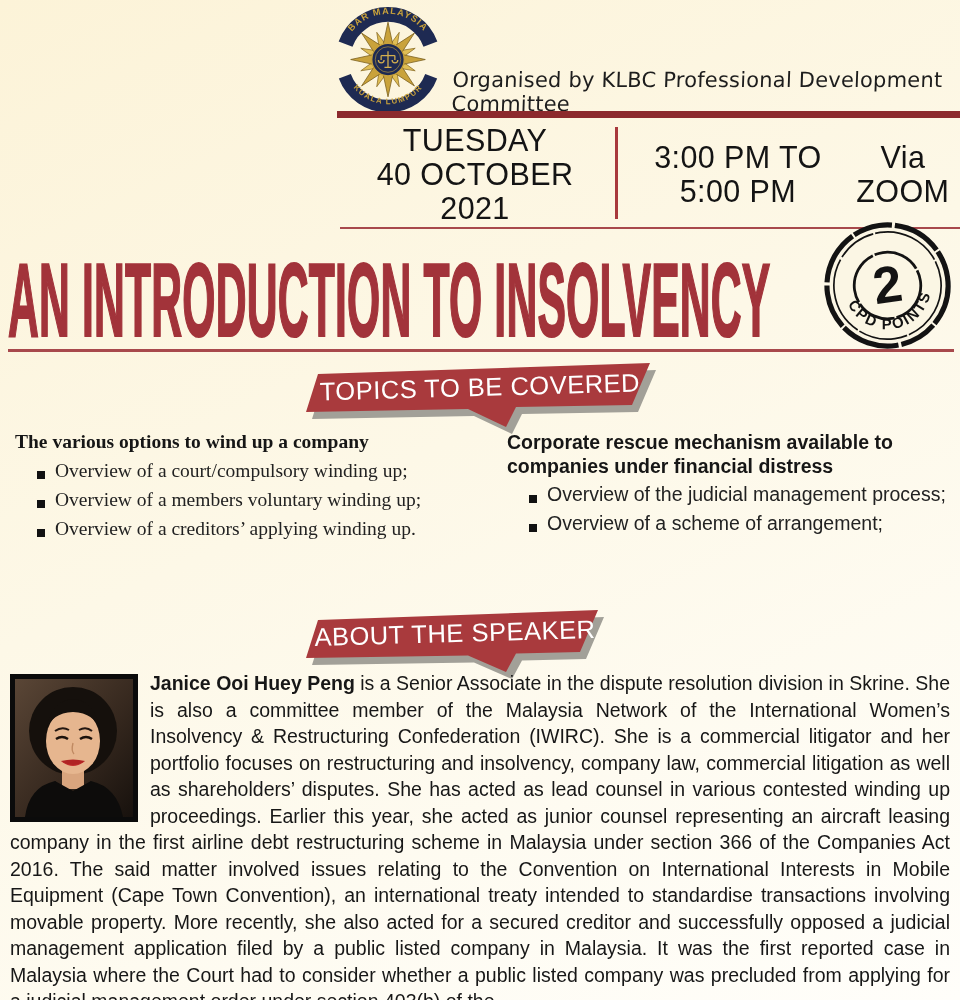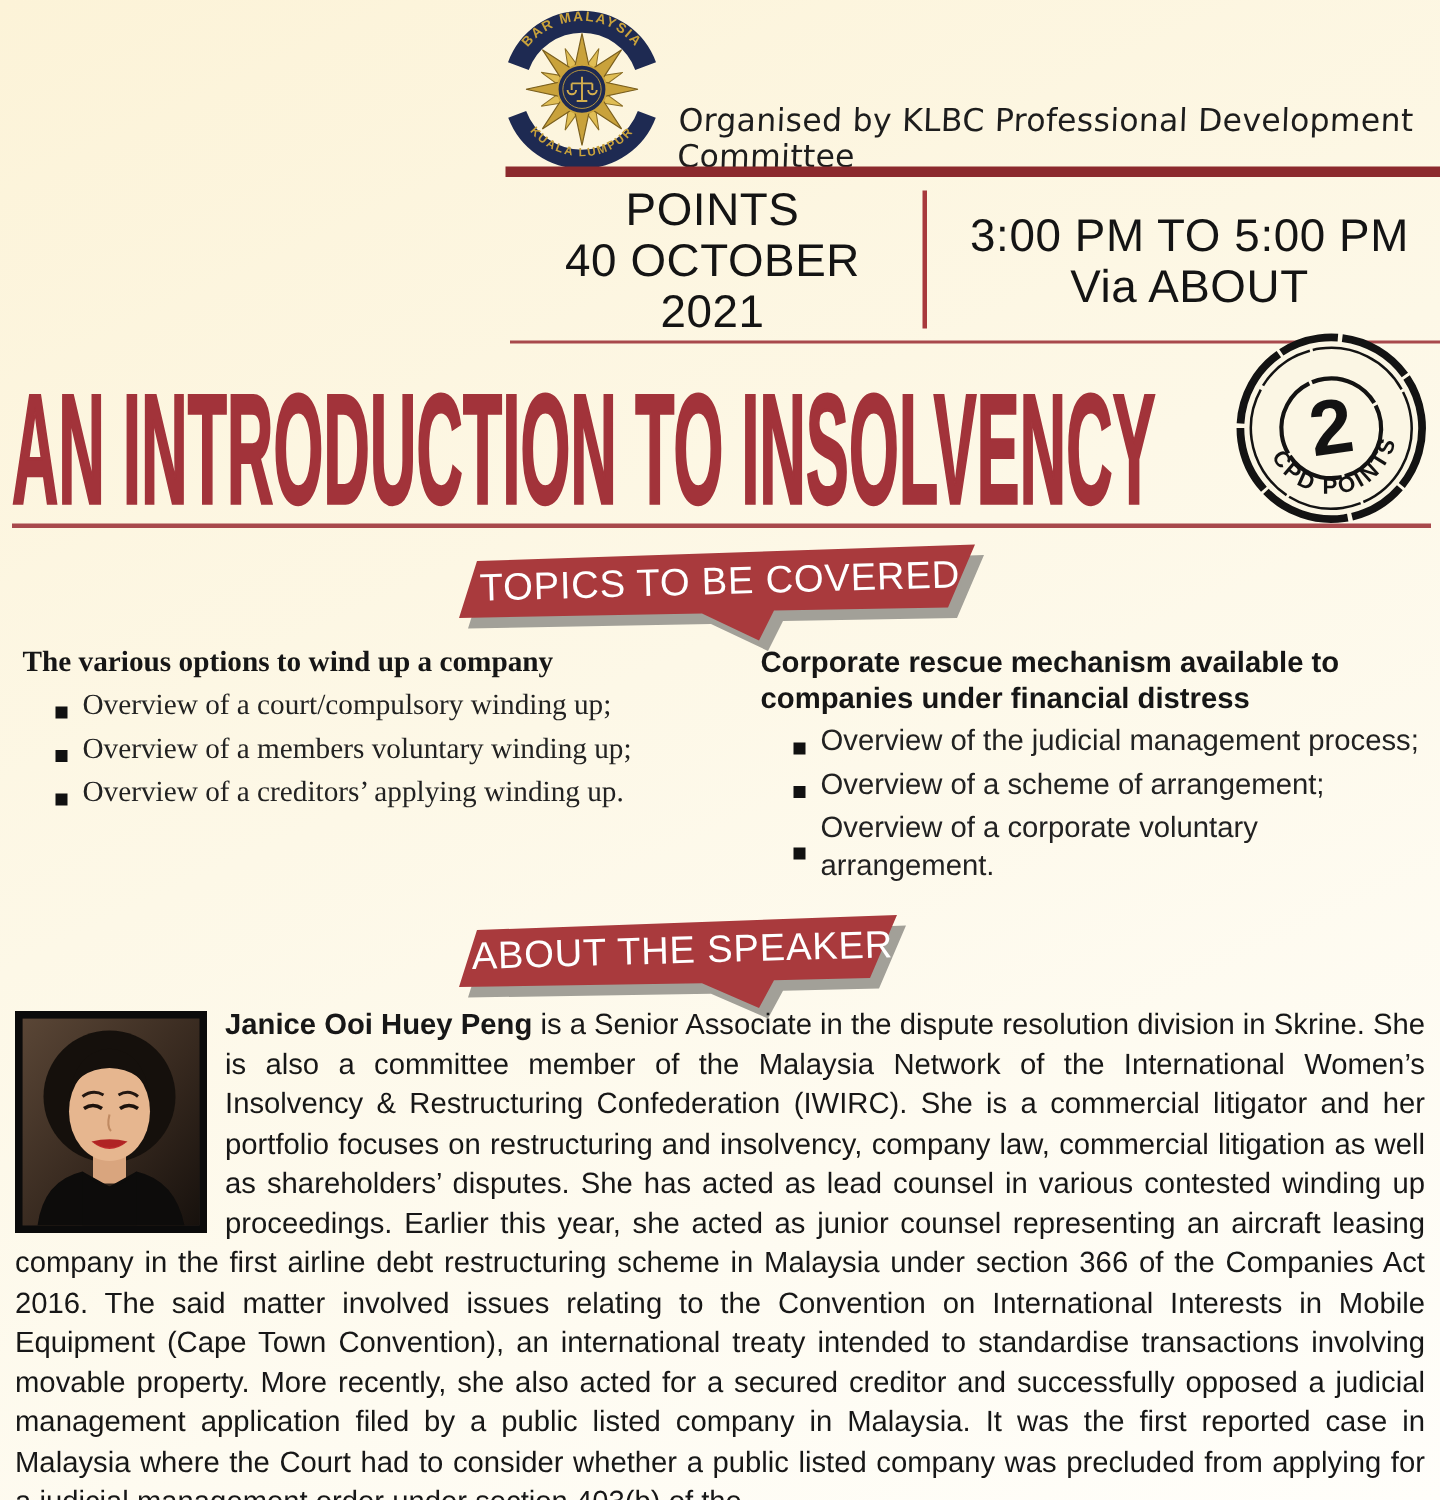--- a/index.html
+++ b/index.html
@@ -86,7 +86,7 @@
   <div class="abs header-rule"></div>
 
   <div class="abs date-block">
-    <div>POINTS</div>
+    <div>TUESDAY</div>
     <div>40 OCTOBER 2021</div>
   </div>
   <div class="abs session-divider"></div>

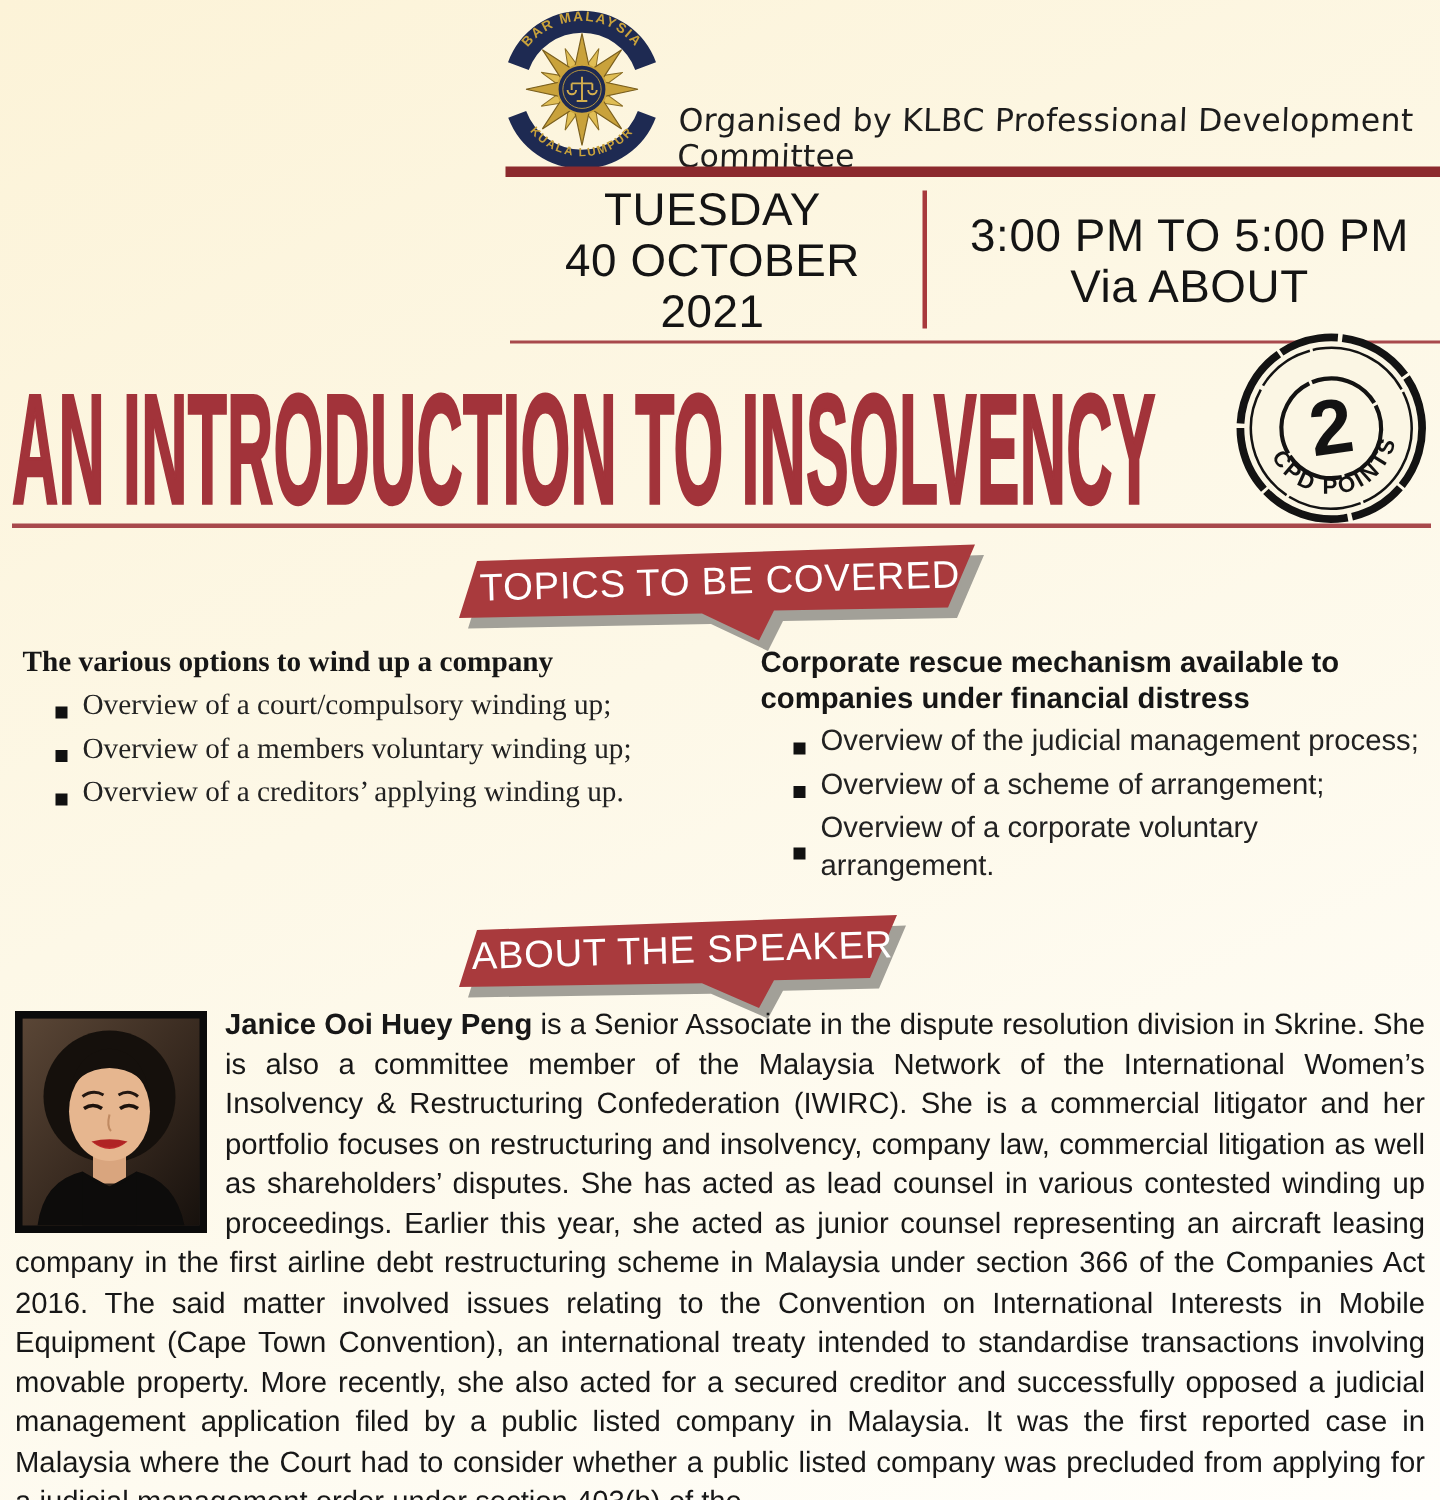--- a/index.html
+++ b/index.html
@@ -18,7 +18,7 @@
     justify-content:center;align-items:center;text-align:center;font-size:30.5px;line-height:34px;
     color:#141414;letter-spacing:.4px;}
   .session-divider{left:615px;top:127px;width:3px;height:92px;background:#A8393C;}
-  .time-block{left:628px;top:127px;width:330px;height:94px;display:flex;flex-direction:column;
+  .time-block{left:628px;top:127px;width:330px;height:94px;display:flex;flex-direction:row;
     justify-content:center;align-items:center;text-align:center;font-size:30.5px;line-height:34px;
     color:#141414;letter-spacing:.4px;}
   .thin-rule-1{left:340px;top:227px;width:620px;height:2px;background:#A8494C;}

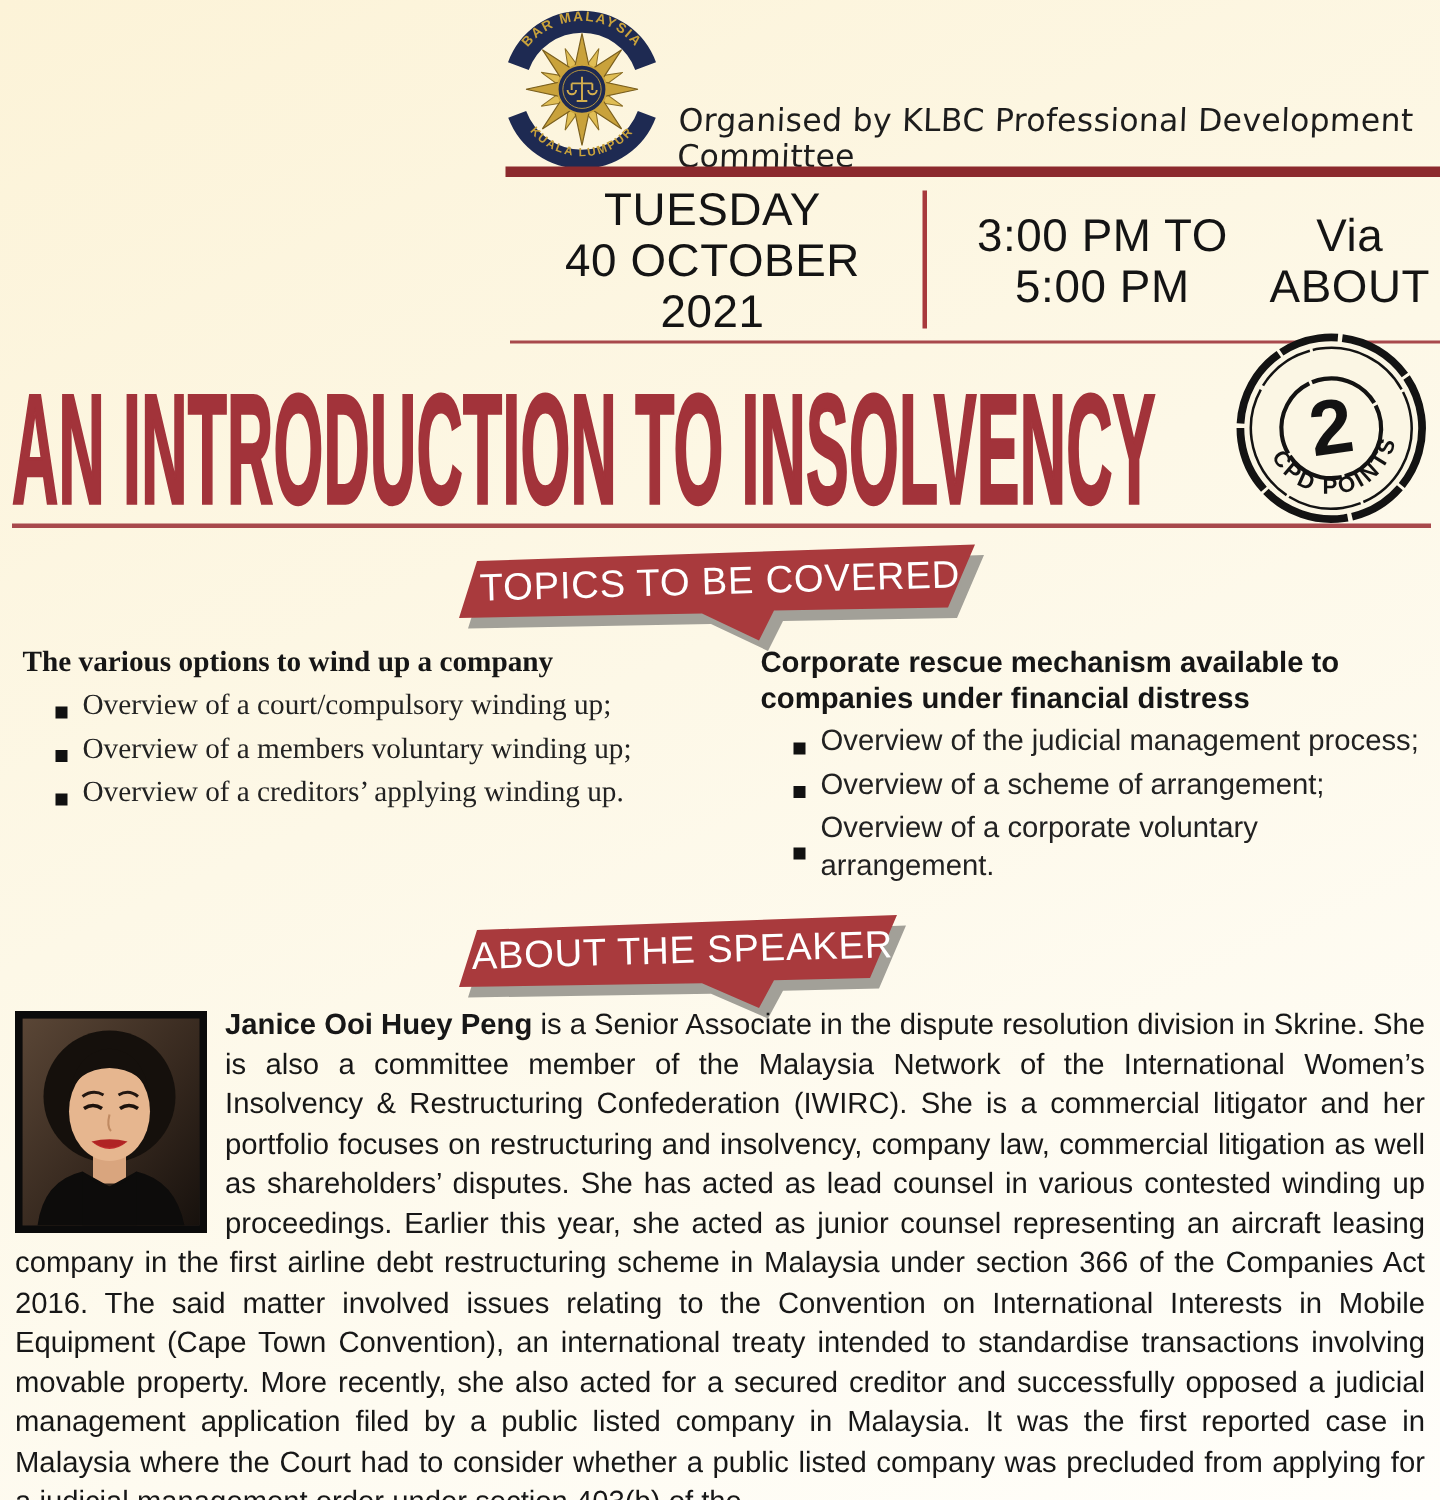--- a/index.html
+++ b/index.html
@@ -92,7 +92,7 @@
   <div class="abs session-divider"></div>
   <div class="abs time-block">
     <div>3:00 PM TO 5:00 PM</div>
-    <div>Via ABOUT</div>
+    <div>Via ZOOM</div>
   </div>
   <div class="abs thin-rule-1"></div>
 

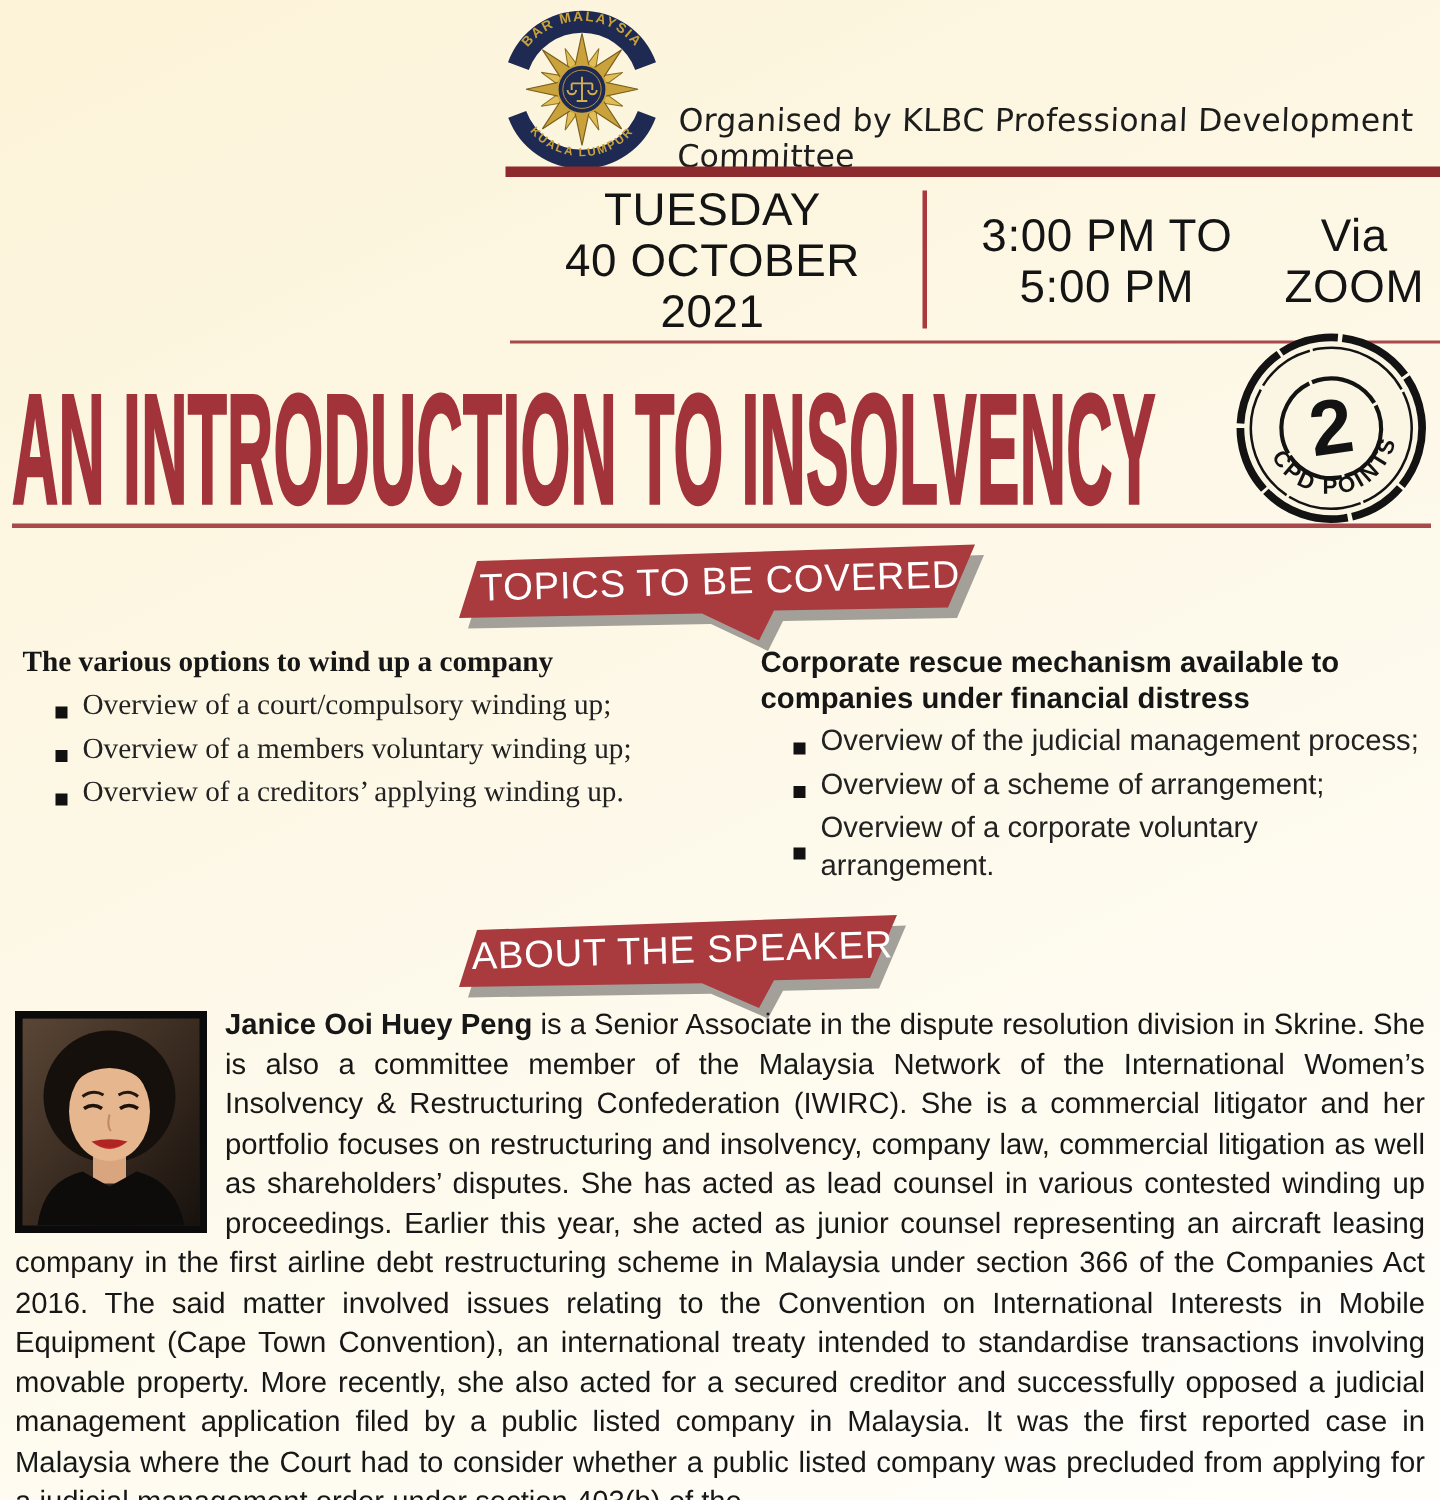--- a/index.html
+++ b/index.html
@@ -146,10 +146,6 @@
         <span class="bullet"></span>
         <span>Overview of a scheme of arrangement;</span>
       </div>
-      <div class="topic-item">
-        <span class="bullet"></span>
-        <span>Overview of a corporate voluntary arrangement.</span>
-      </div>
     </div>
   </div>
 

